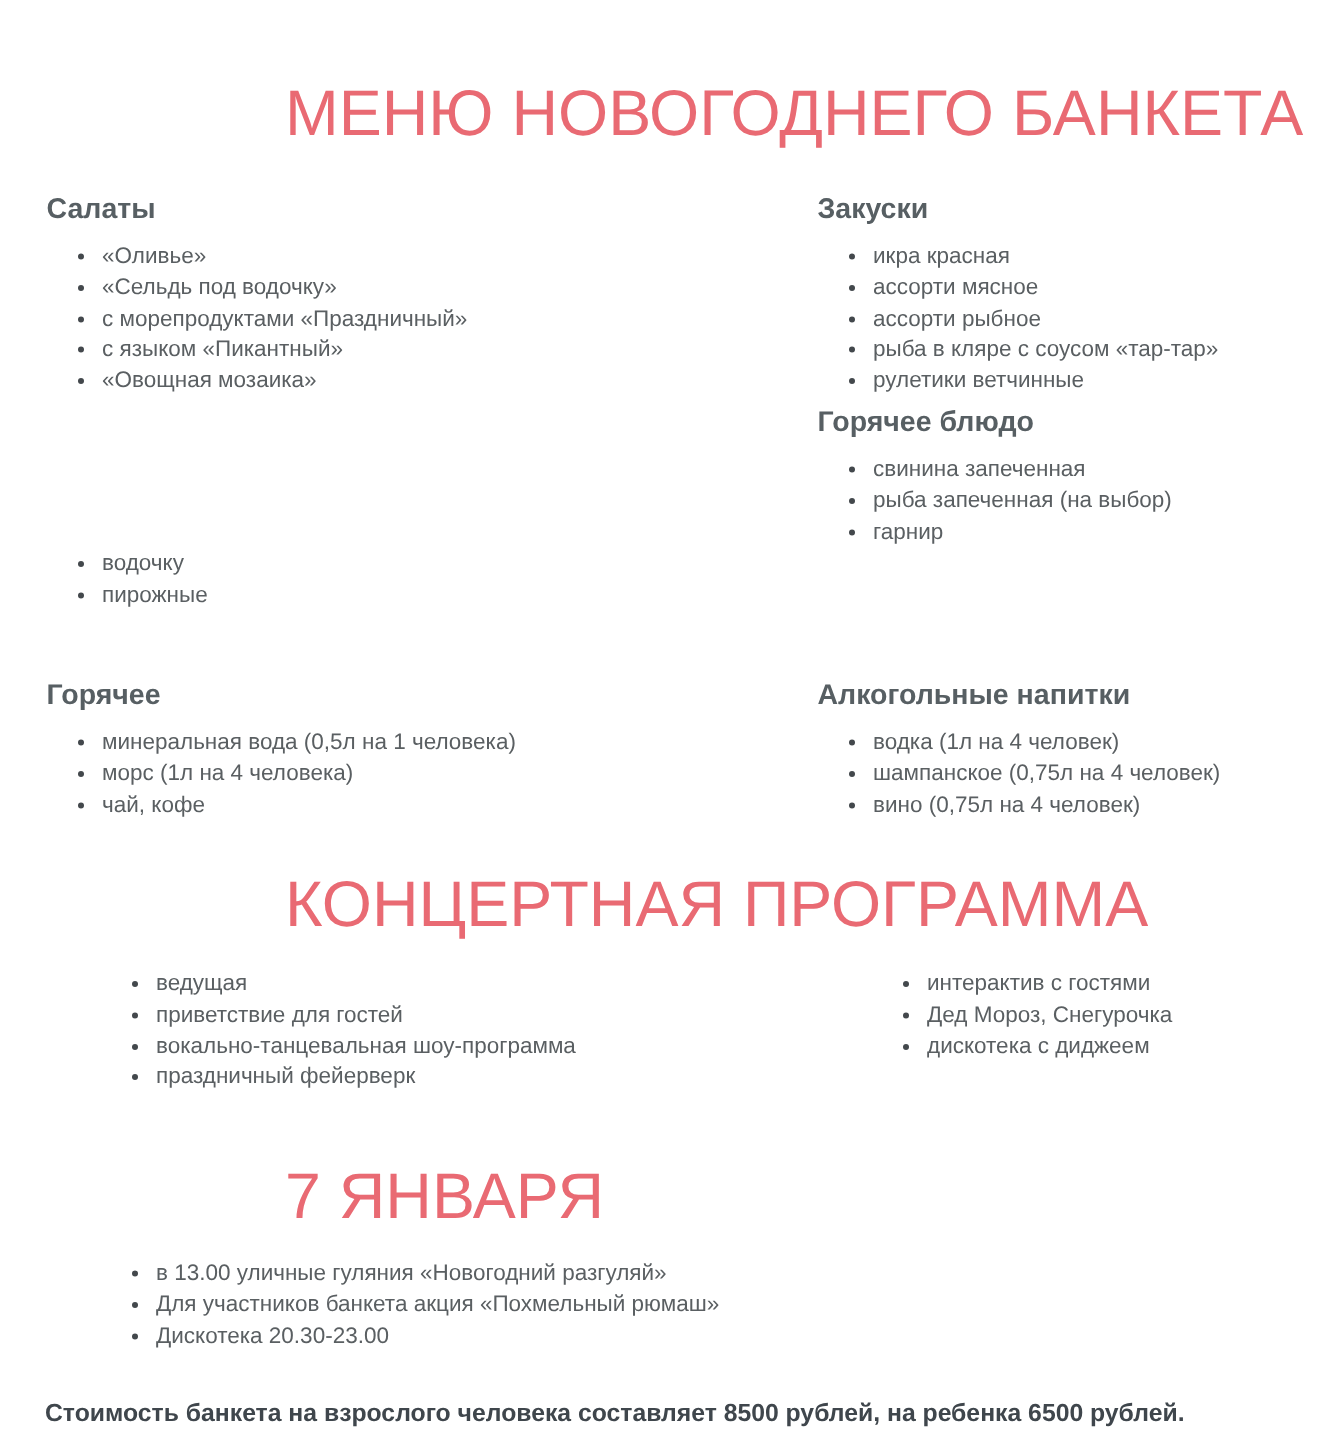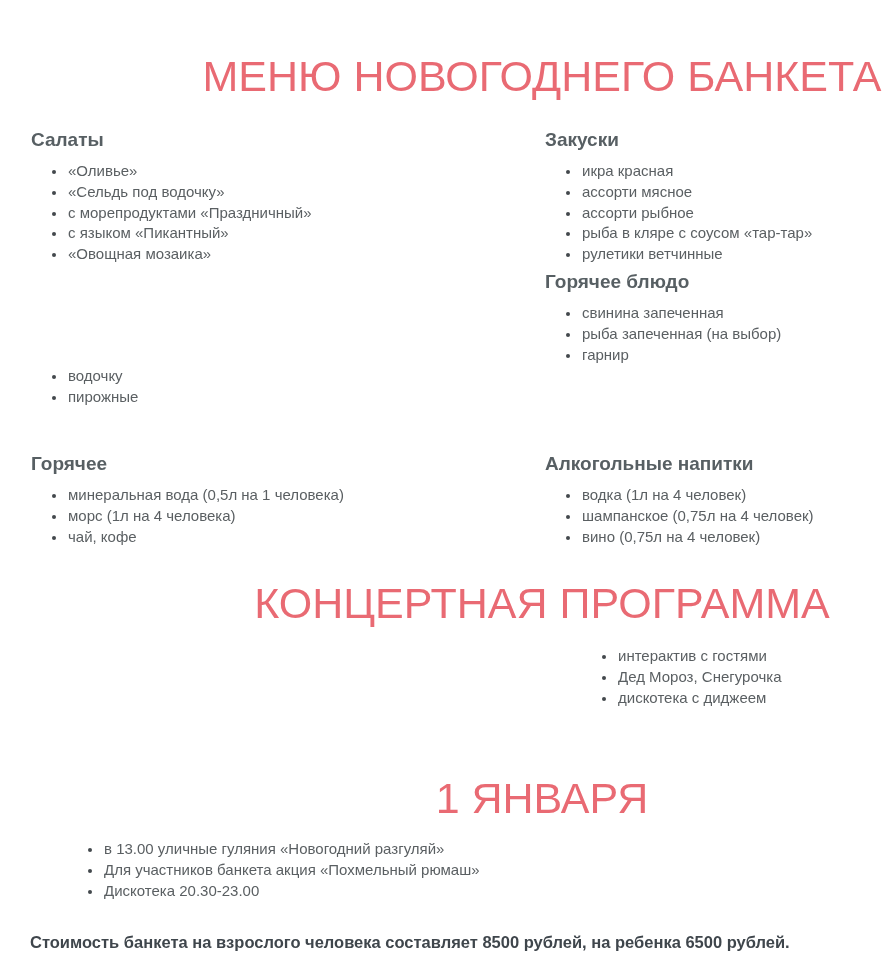--- a/index.html
+++ b/index.html
@@ -20,7 +20,6 @@
     position: absolute;
     left: 190px;
     width: 704px;
-    text-align: center;
     color: #e96a73;
     font-size: 43px;
     font-weight: 300;

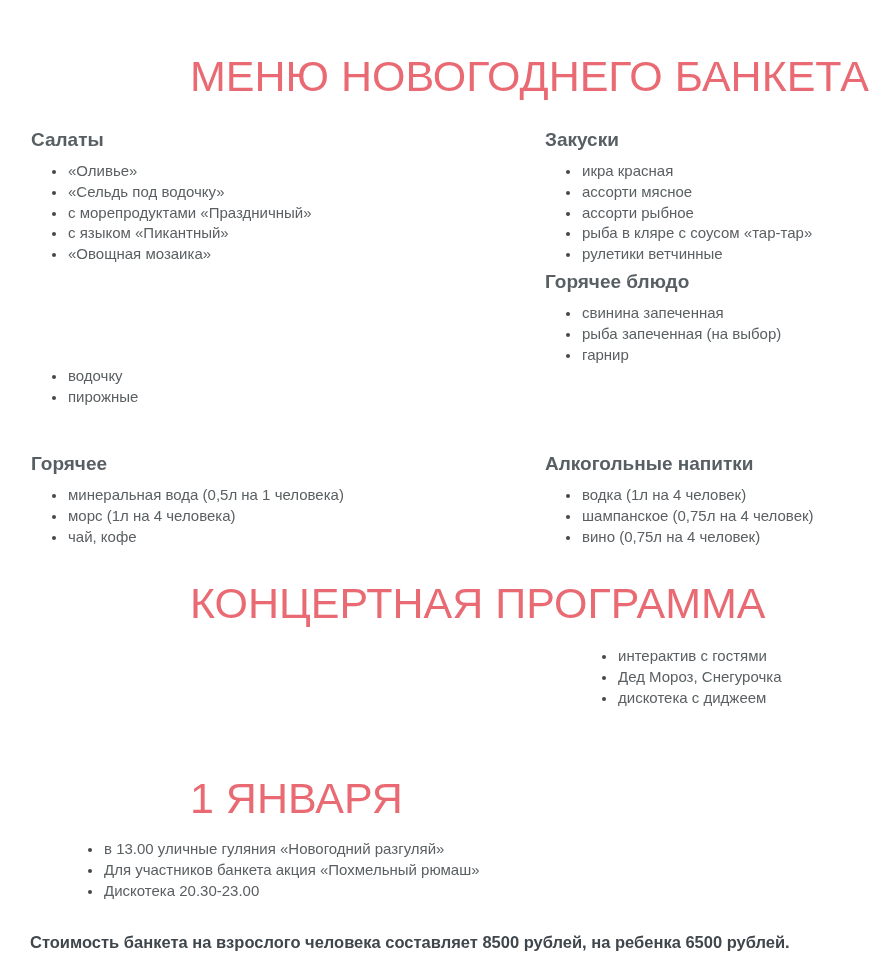--- a/index.html
+++ b/index.html
@@ -131,6 +131,12 @@
 
   <h1 class="accent-heading" style="top: 551px;">КОНЦЕРТНАЯ ПРОГРАММА</h1>
 
+  <ul class="items plain-list" style="left: 67px; top: 646px; width: 460px;">
+      <li>ведущая</li>
+      <li>приветствие для гостей</li>
+      <li>вокально-танцевальная шоу-программа</li>
+      <li>праздничный фейерверк</li>
+    </ul>
 
   <ul class="items plain-list" style="left: 581px; top: 646px; width: 310px;">
       <li>интерактив с гостями</li>

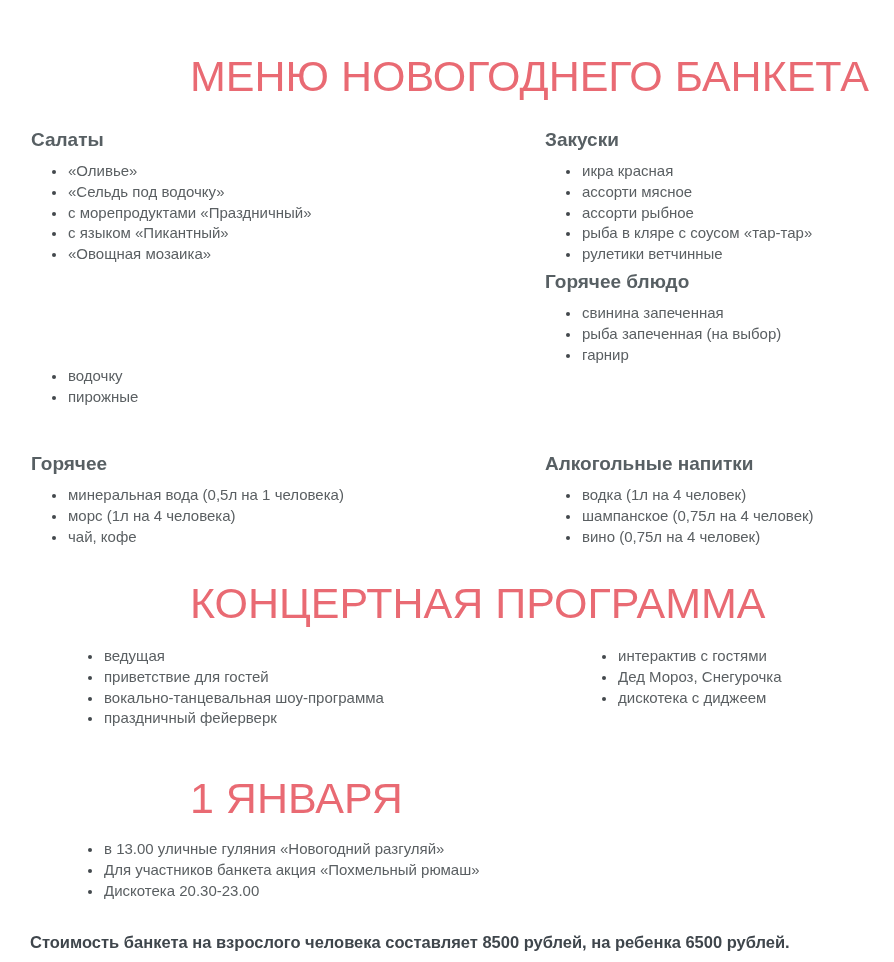--- a/index.html
+++ b/index.html
@@ -144,7 +144,7 @@
       <li>дискотека с диджеем</li>
     </ul>
 
-  <h1 class="accent-heading" style="top: 746px;">1 ЯНВАРЯ</h1>
+  <h1 class="accent-heading" style="top: 746px;">7 ЯНВАРЯ</h1>
 
   <ul class="items plain-list" style="left: 67px; top: 839px; width: 560px;">
       <li>в 13.00 уличные гуляния «Новогодний разгуляй»</li>

